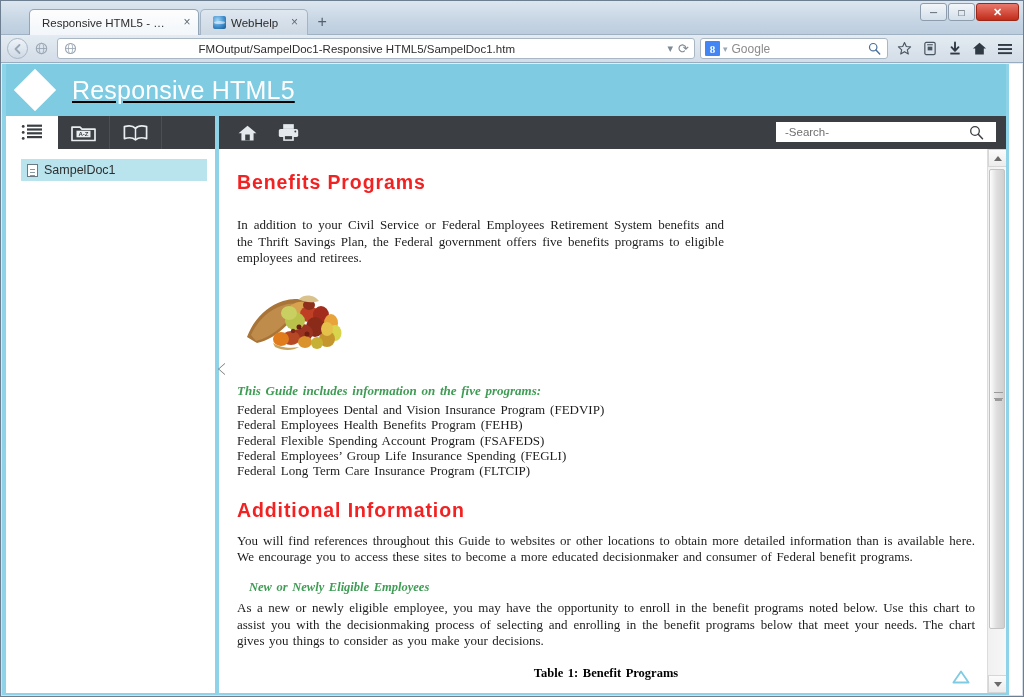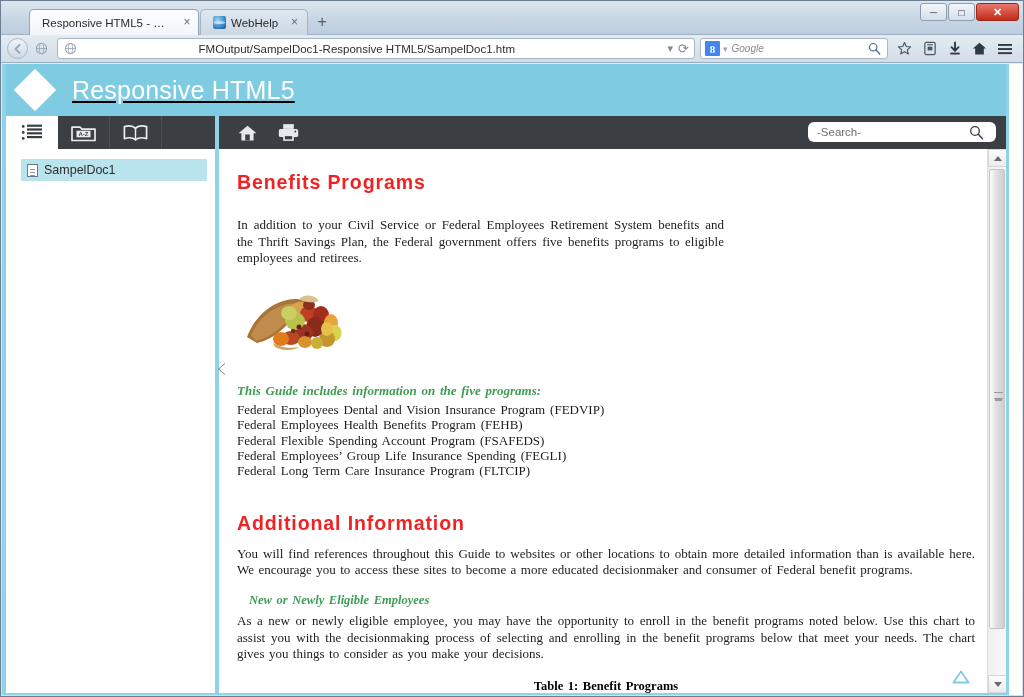--- a/index.html
+++ b/index.html
@@ -159,7 +159,7 @@
     font-family: "Liberation Serif", serif;
   }
   #search-engine-label {
-    font-size: 10px; font-style: italic; color: #8b8b8b;
+    font-size: 12px; color: #8b8b8b;
     flex: 1 1 auto;
   }
   .tb-icons { display: flex; align-items: center; margin-left: 4px; }

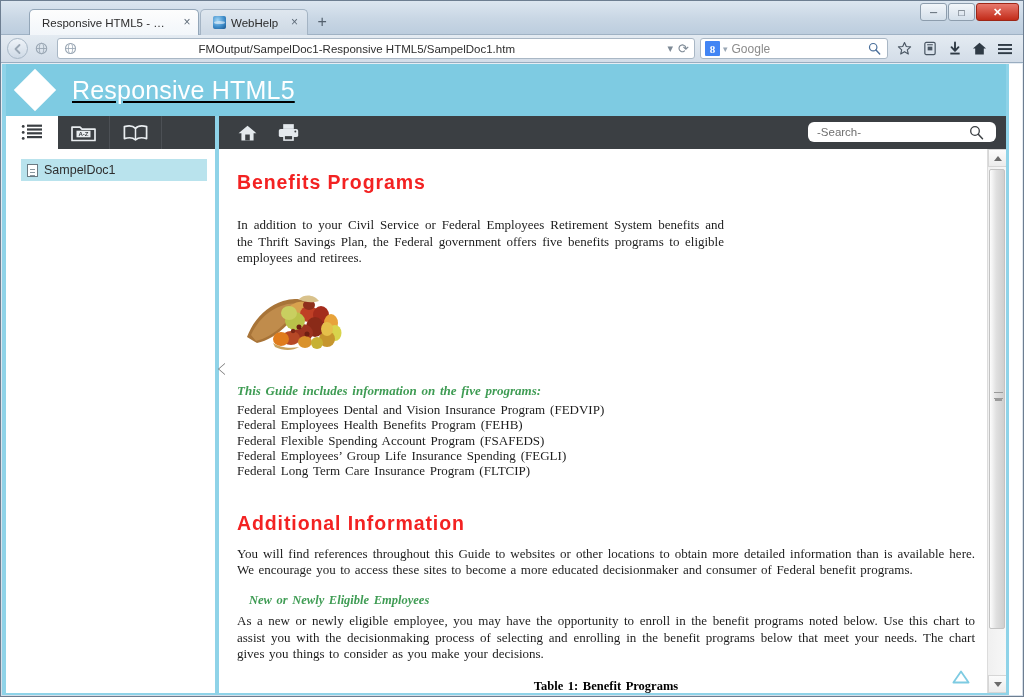--- a/index.html
+++ b/index.html
@@ -245,9 +245,9 @@
   }
   #search-wrap {
     position: absolute; right: 10px; top: 6px;
-    width: 188px; height: 20px;
-    background: #fff;
-    border-radius: 6px;
+    width: 220px; height: 20px;
+    background: #fff;
+    border-radius: 0;
     display: flex; align-items: center;
     padding: 0 12px 0 9px;
   }

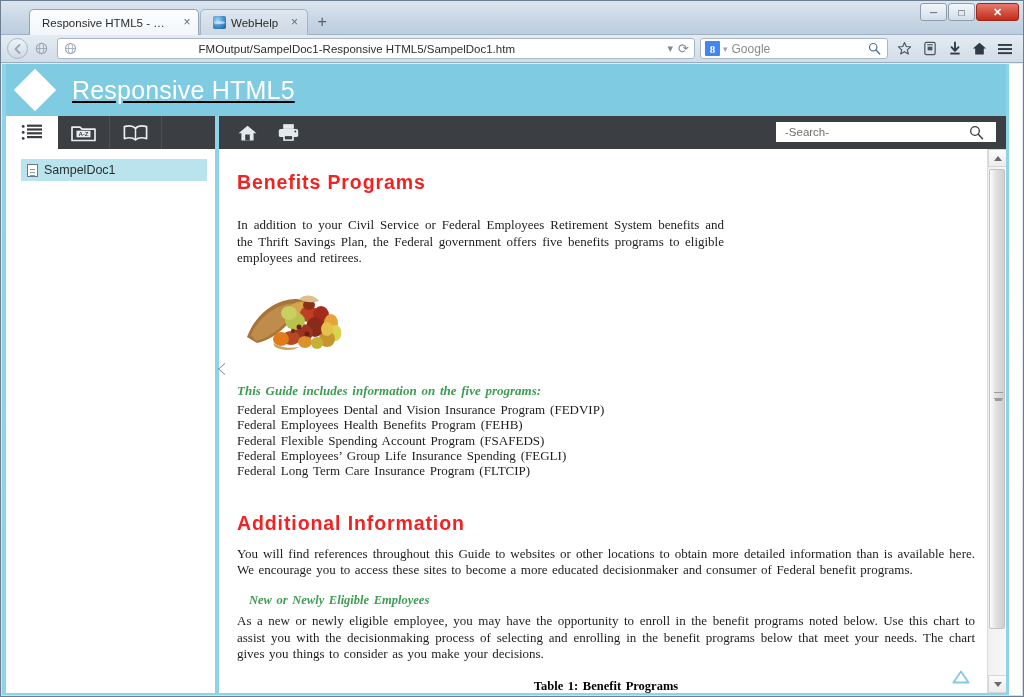--- a/index.html
+++ b/index.html
@@ -335,7 +335,7 @@
     letter-spacing: .9px;
     margin-bottom: 11px;
   }
-  h1.doc-h1.second { margin-top: 33px; }
+  h1.doc-h1.second { margin-top: 20px; }
   p.doc-p {
     font-size: 13px;
     line-height: 16.6px;

